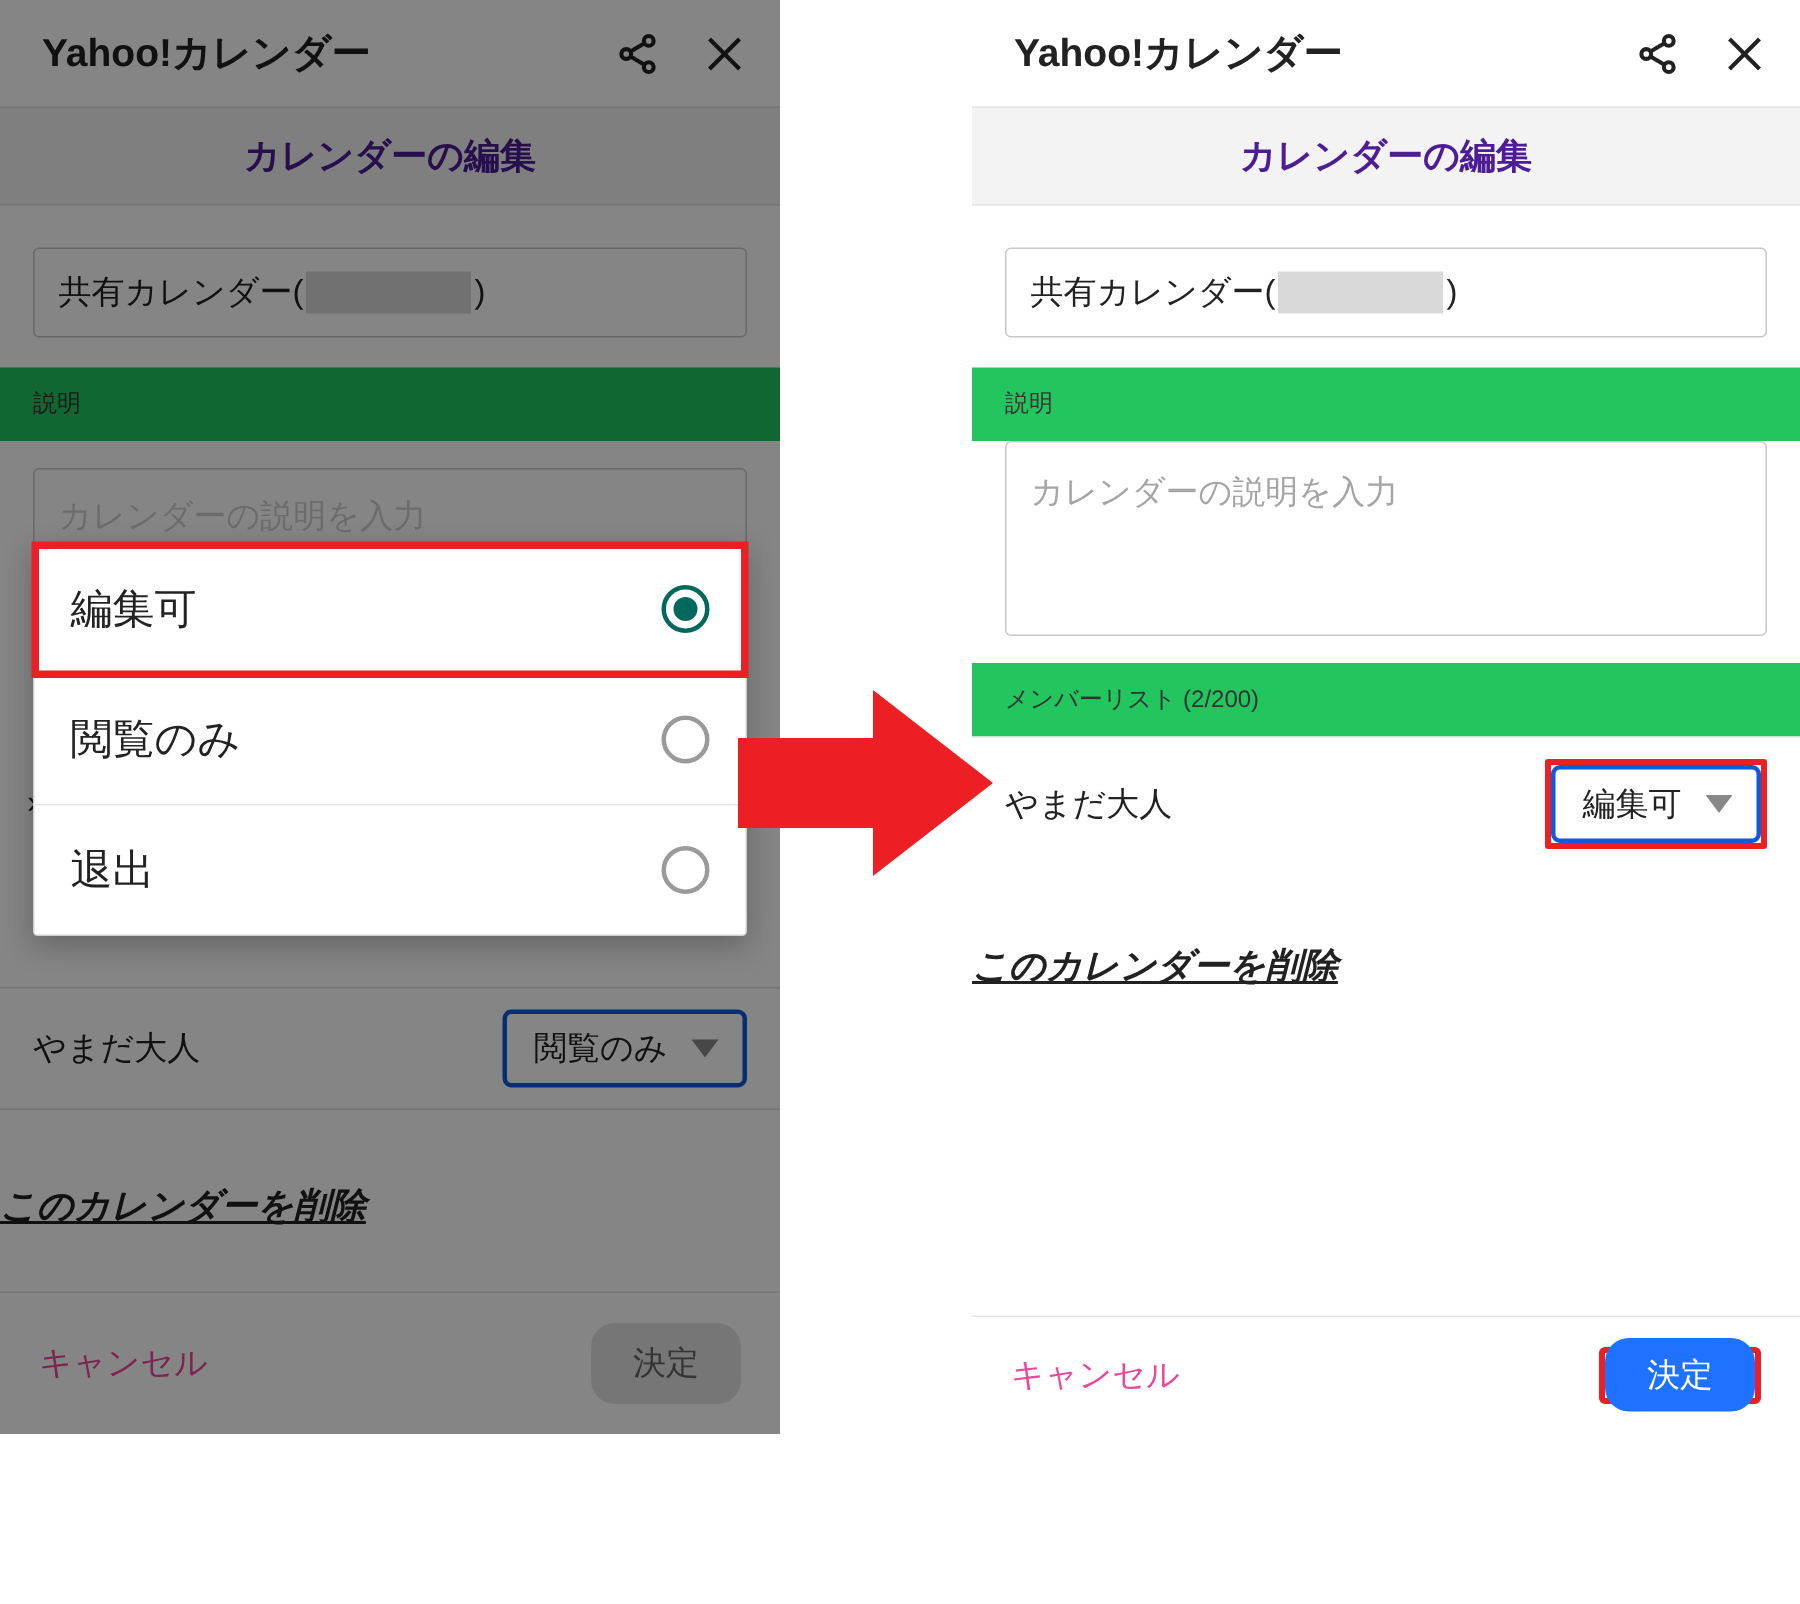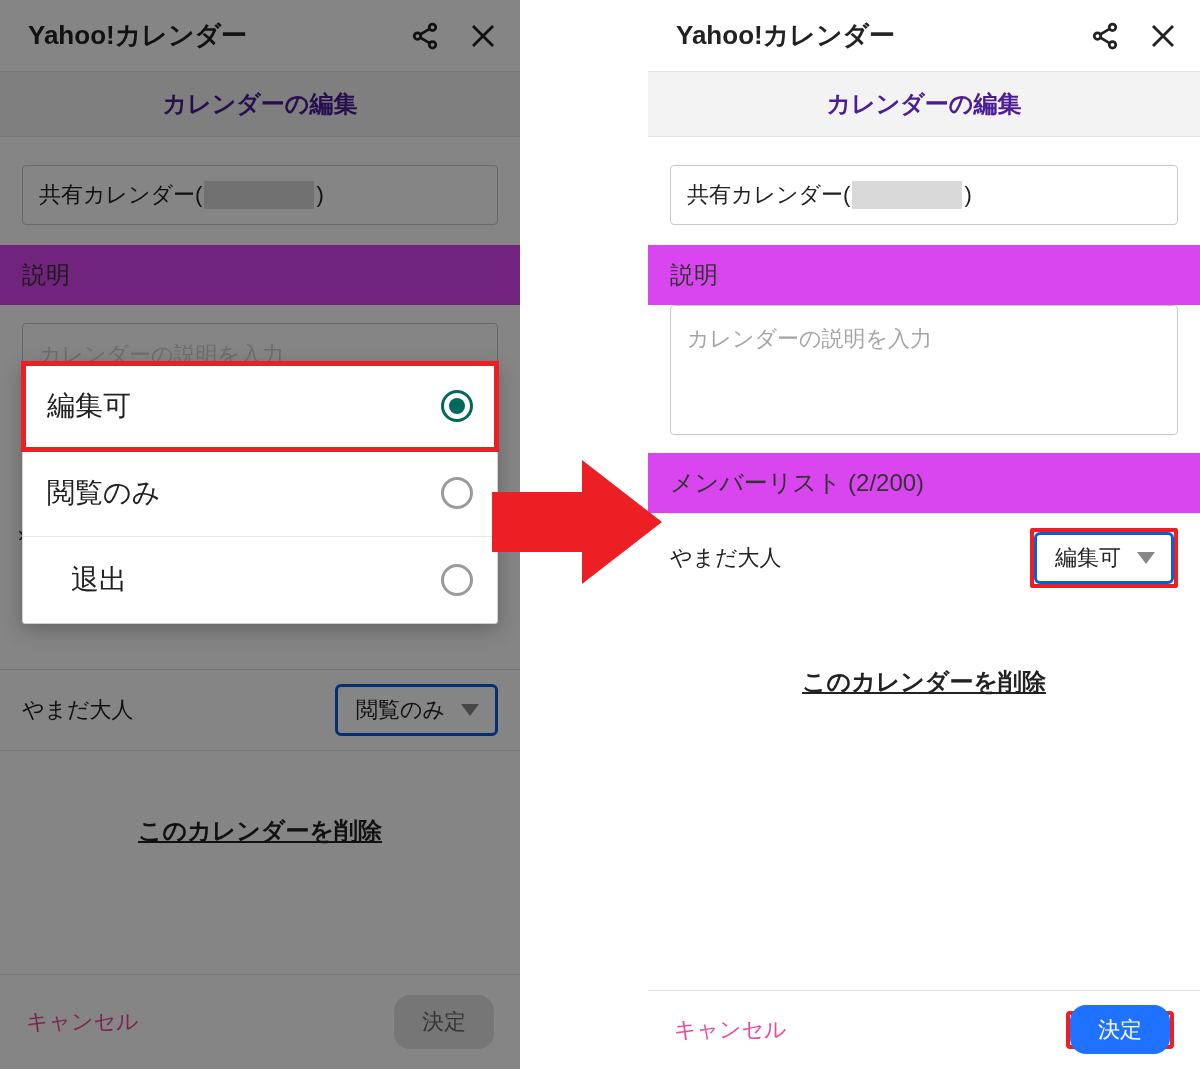--- a/index.html
+++ b/index.html
@@ -6,7 +6,7 @@
   html, body { font-family: "Hiragino Sans", "Meiryo", sans-serif; background: #fff; }
   body { width: 1200px; height: 1069px; position: relative; overflow: hidden; }
 
-  .pane { position: absolute; top: 0; height: 1069px; background: #fff; }
+  .pane { position: absolute; top: 0; height: 956px; background: #fff; }
   .pane-left { left: 0; width: 520px; }
   .pane-right { right: 0; width: 552px; }
 

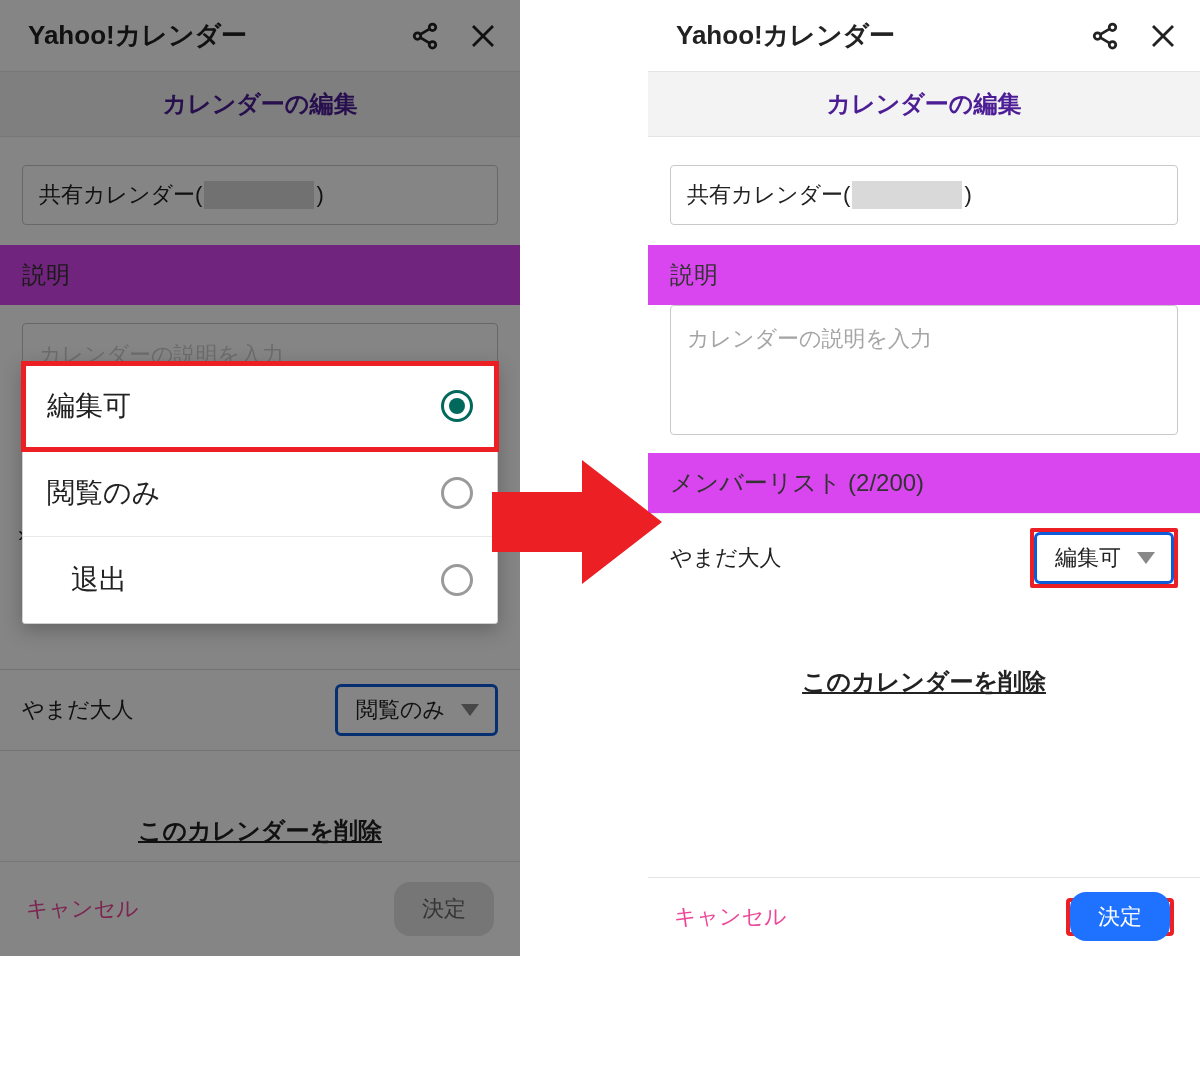--- a/index.html
+++ b/index.html
@@ -39,7 +39,7 @@
   .redact { display: inline-block; width: 110px; height: 28px; background: #d9d9d9; margin: 0 2px; vertical-align: middle; }
 
   .label-row {
-    background: #d946ef; padding: 14px 22px; font-size: 24px; color: #333; margin-top: 20px;
+    background: #22c55e; padding: 14px 22px; font-size: 16px; color: #333; margin-top: 20px;
   }
 
   .textarea {

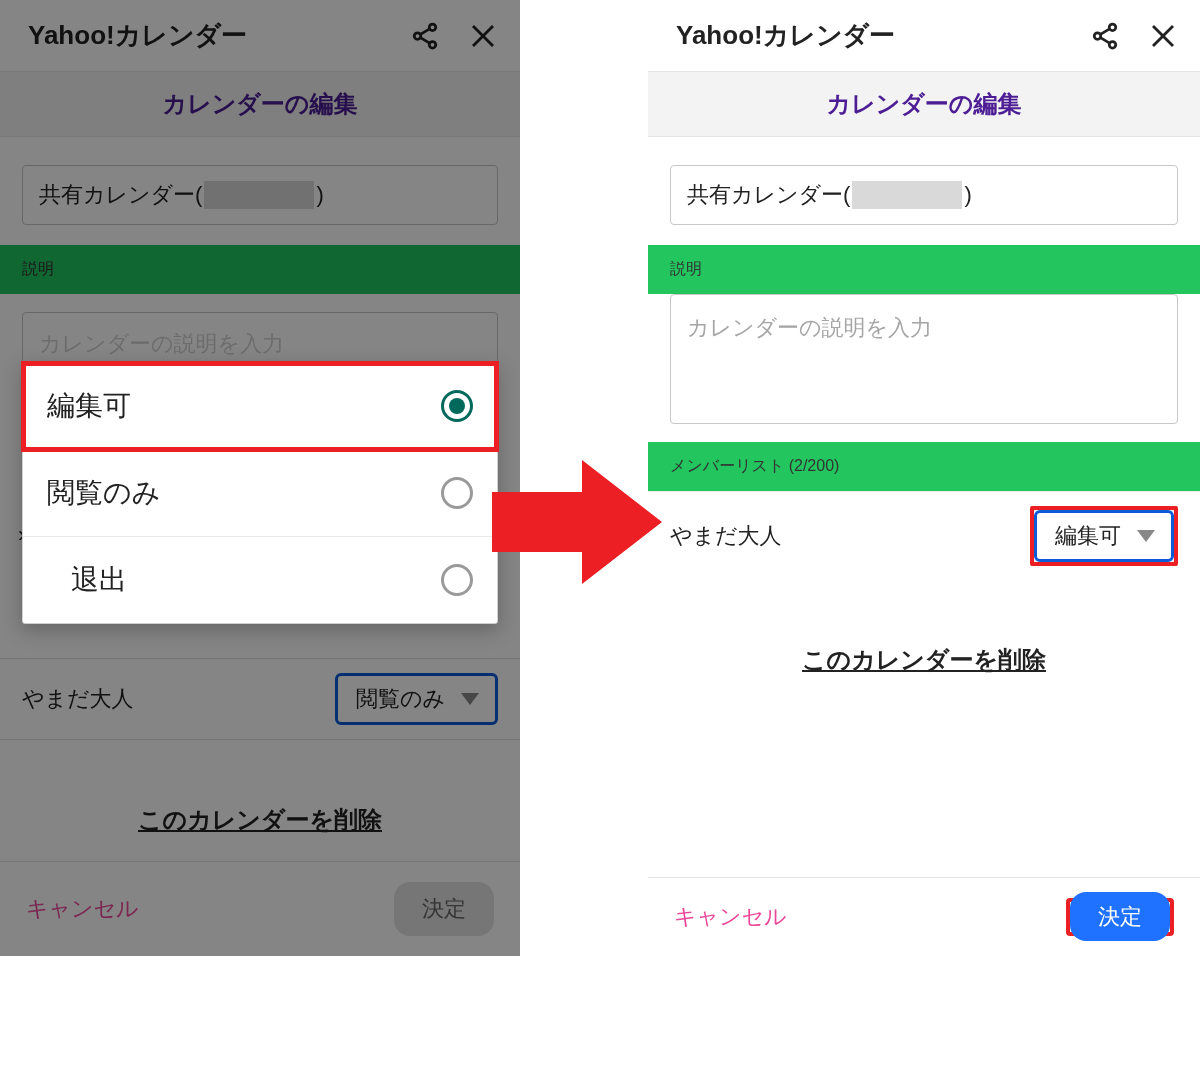--- a/index.html
+++ b/index.html
@@ -93,7 +93,7 @@
     display: flex; justify-content: space-between; align-items: center;
     padding: 24px 24px; font-size: 28px; color: #222; border-bottom: 1px solid #e8e8e8;
   }
-  .popup .opt:last-child { border-bottom: none; margin-left: 24px; }
+  .popup .opt:last-child { border-bottom: none; }
   .popup .opt.hl { outline: 5px solid #eb1f24; outline-offset: -3px; }
   .radio-outer {
     width: 32px; height: 32px; border: 3px solid #9a9a9a; border-radius: 50%;

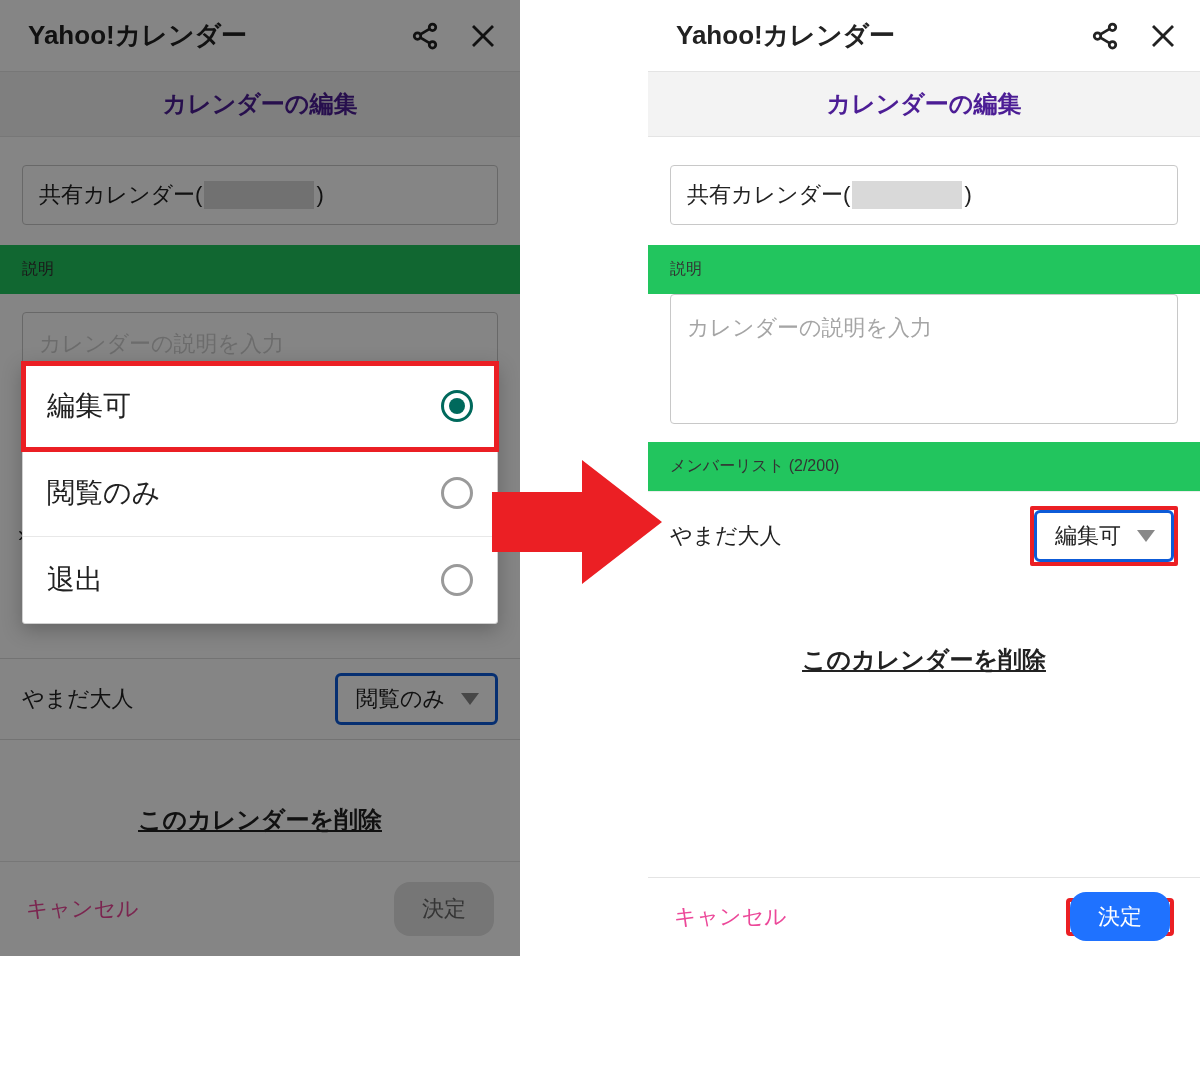--- a/index.html
+++ b/index.html
@@ -67,8 +67,8 @@
   }
 
   .delete-link {
-    text-align: center; font-size: 24px; font-weight: 700; text-decoration: underline;
-    color: #222; margin-top: 64px;
+    font-size: 24px; font-weight: 700; text-decoration: underline;
+    color: #222; margin-top: 48px; font-style: italic;
   }
 
   .footer {

